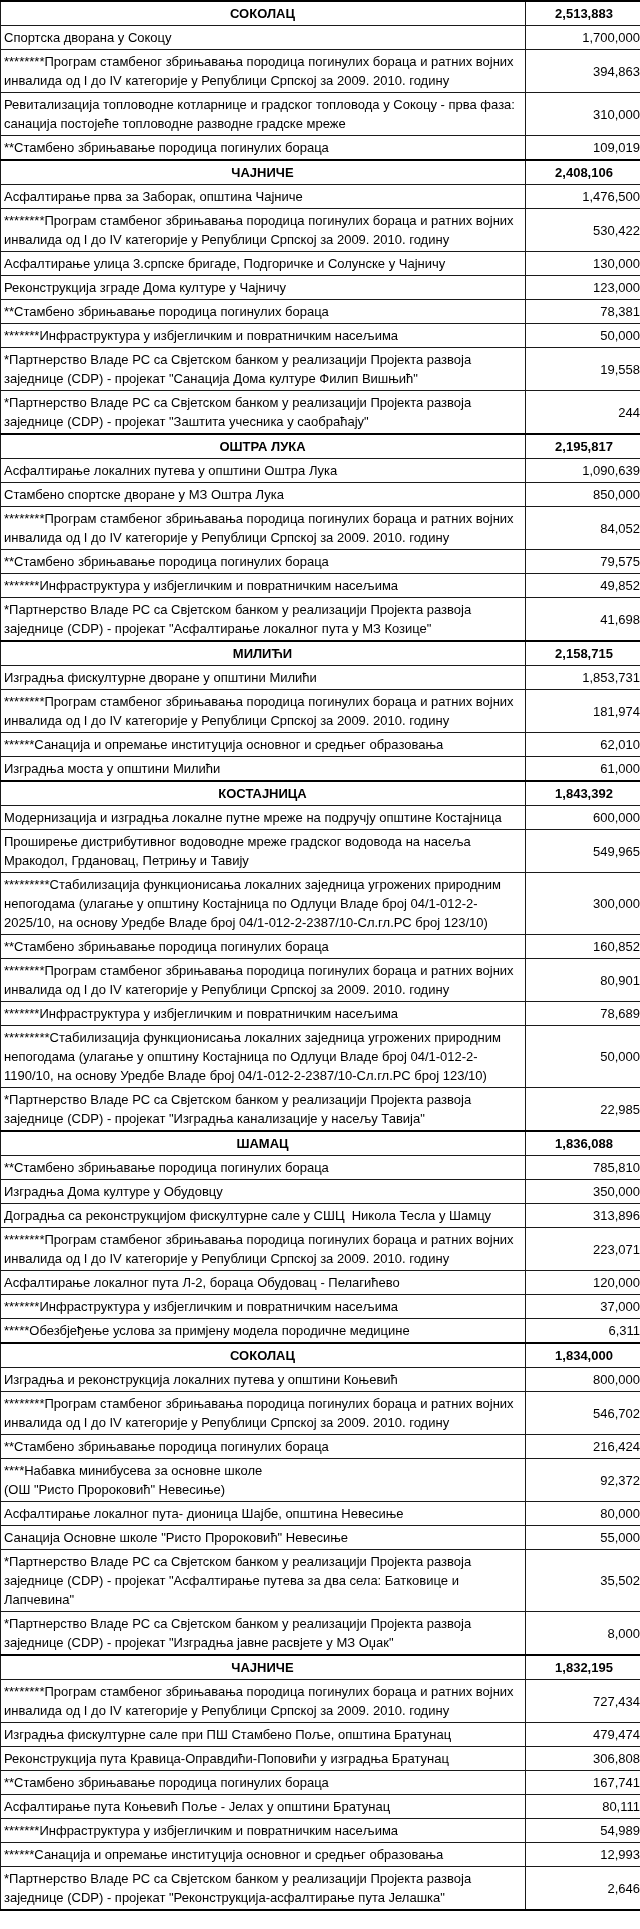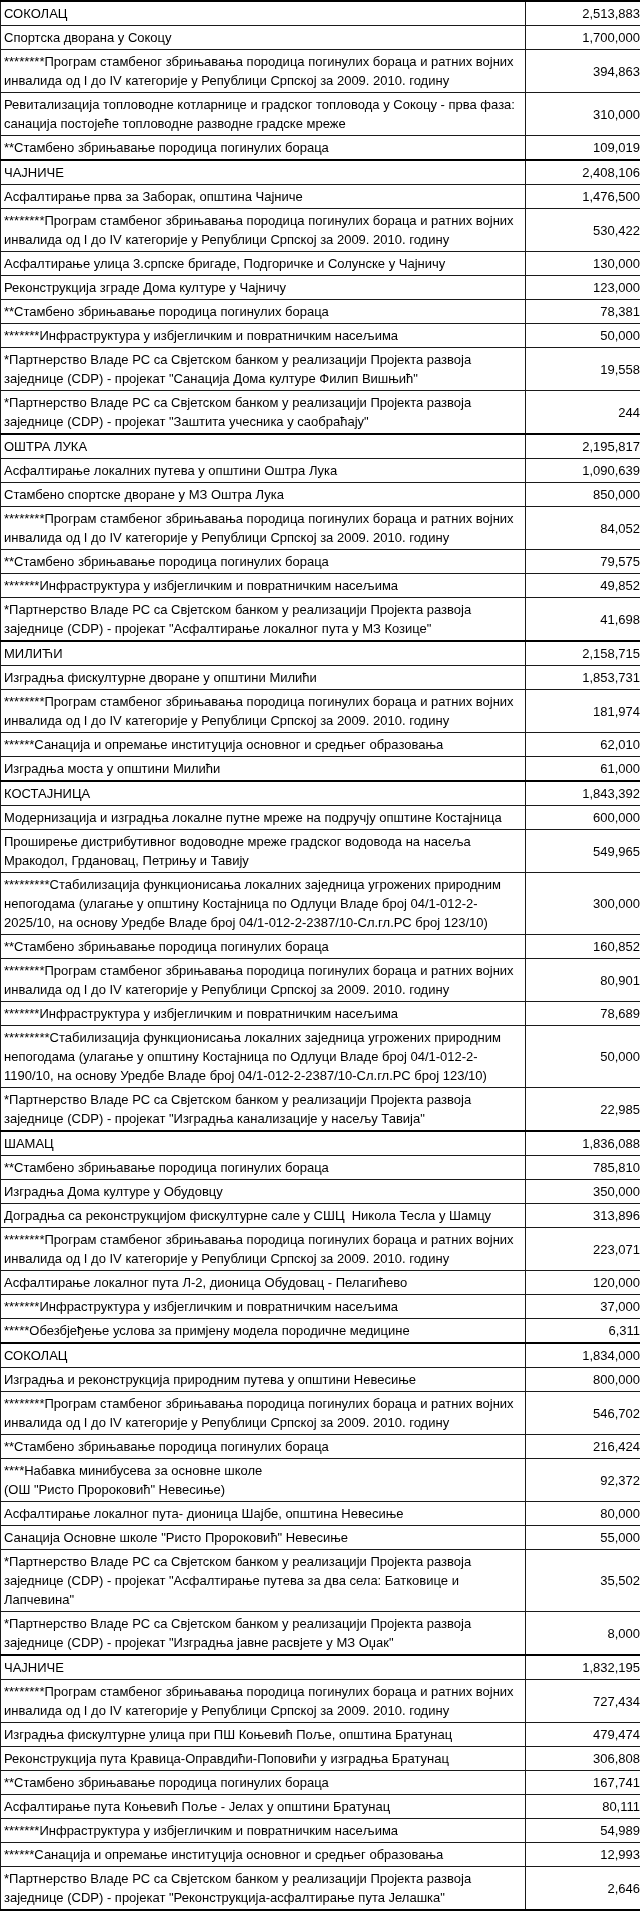--- a/index.html
+++ b/index.html
@@ -37,8 +37,9 @@
     white-space: nowrap;
   }
   tr.section-row td {
-    font-weight: normal;
+    font-weight: bold;
     border-top: 2.5px solid #000000;
+    text-align: center;
   }
   tr:first-child td { border-top: 2.5px solid #000000; }
   tr:last-child td { border-bottom: 2.5px solid #000000; }

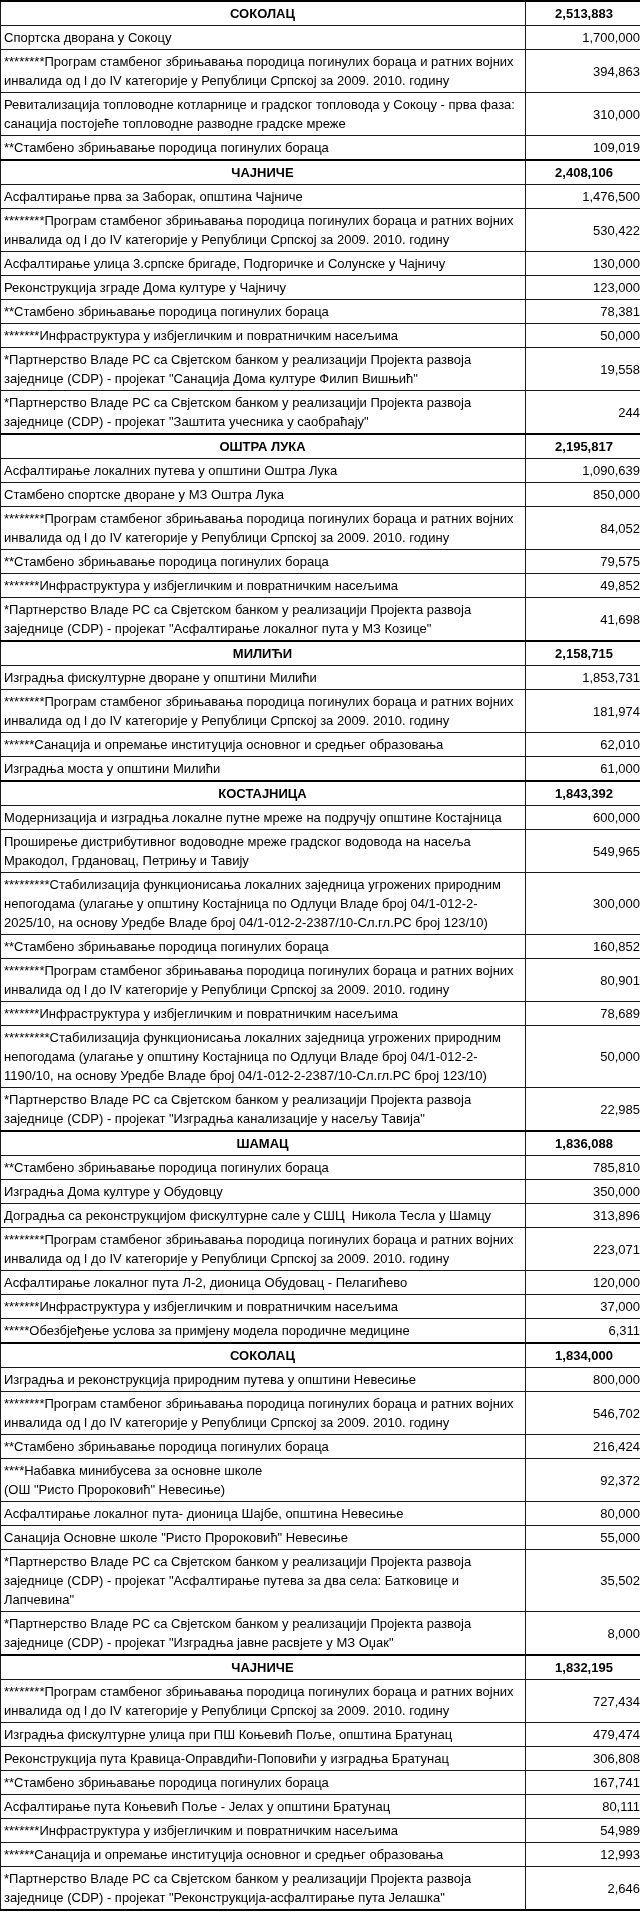--- a/index.html
+++ b/index.html
@@ -210,7 +210,7 @@
         <td class="amount">223,071</td>
       </tr>
       <tr>
-        <td class="label">Асфалтирање локалног пута Л-2, дионица Обудовац - Пелагићево</td>
+        <td class="label">Асфалтирање локалног пута Л-2, бораца Обудовац - Пелагићево</td>
         <td class="amount">120,000</td>
       </tr>
       <tr>

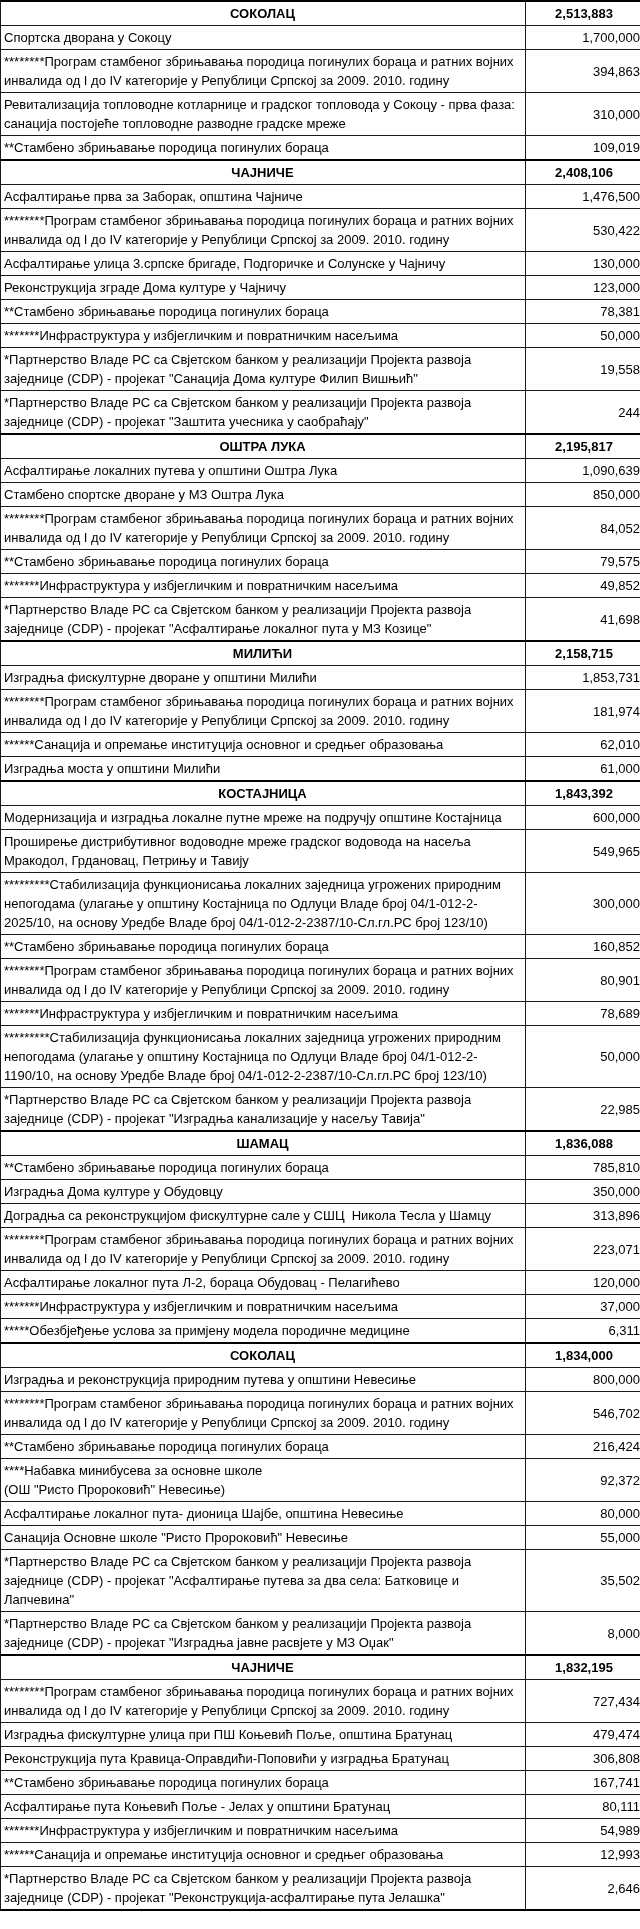--- a/index.html
+++ b/index.html
@@ -226,7 +226,7 @@
         <td class="amount">1,834,000</td>
       </tr>
       <tr>
-        <td class="label">Изградња и реконструкција природним путева у општини Невесиње</td>
+        <td class="label">Изградња и реконструкција локалних путева у општини Коњевић</td>
         <td class="amount">800,000</td>
       </tr>
       <tr>

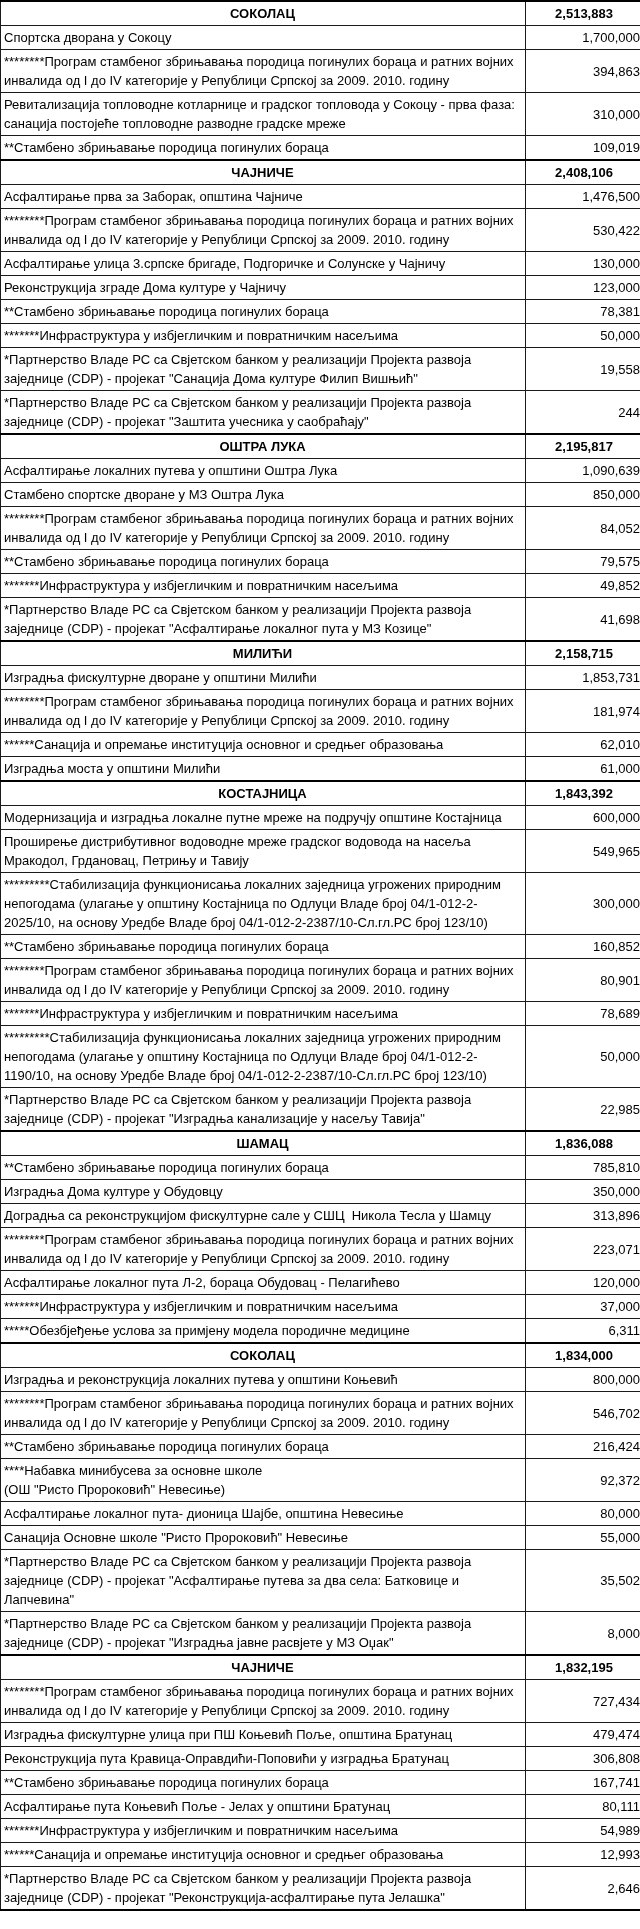--- a/index.html
+++ b/index.html
@@ -267,7 +267,7 @@
         <td class="amount">727,434</td>
       </tr>
       <tr>
-        <td class="label">Изградња фискултурне улица при ПШ Коњевић Поље, општина Братунац</td>
+        <td class="label">Изградња фискултурне сале при ПШ Стамбено Поље, општина Братунац</td>
         <td class="amount">479,474</td>
       </tr>
       <tr>

